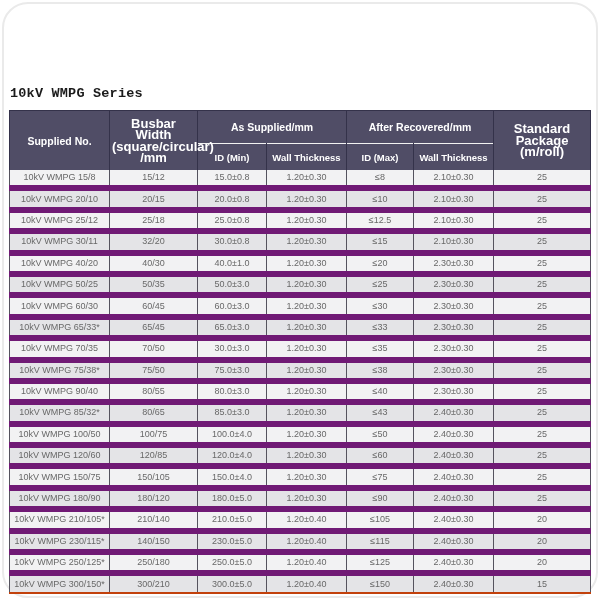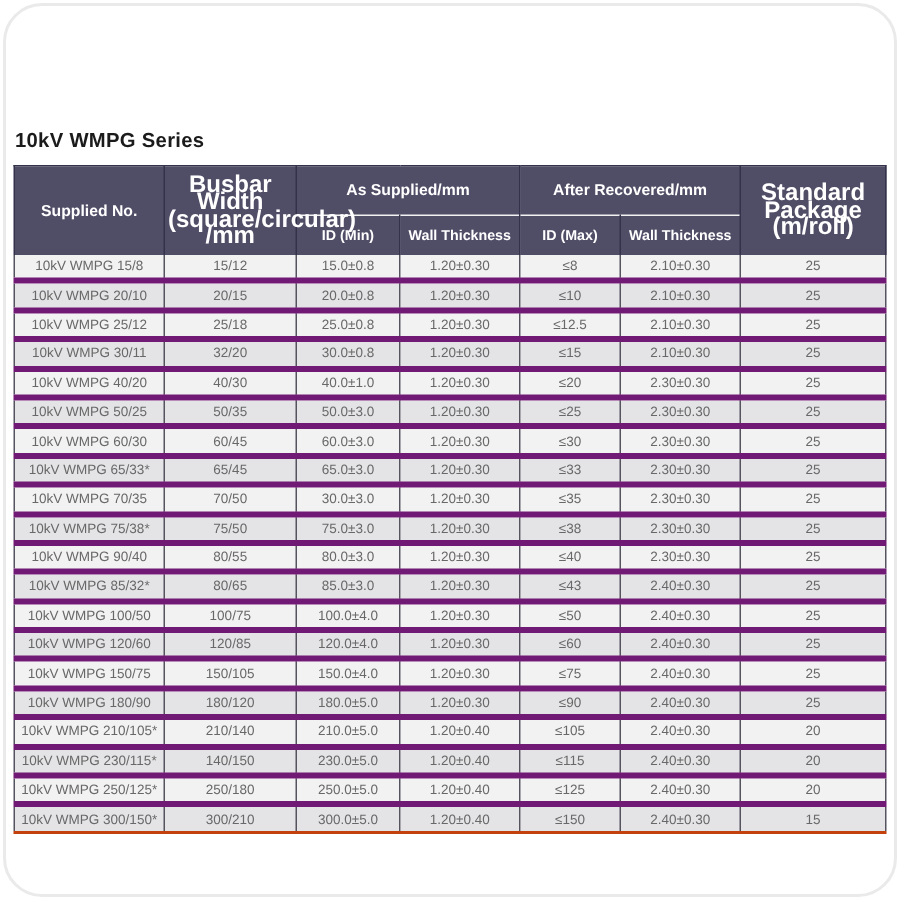--- a/index.html
+++ b/index.html
@@ -13,7 +13,7 @@
   }
   .title{
     position:absolute;left:10px;top:86px;margin:0;
-    font-size:13.5px;font-weight:bold;color:#1b1b1b;letter-spacing:.2px;
+    font-size:13.5px;font-weight:bold;color:#1b1b1b;letter-spacing:.2px;font-family:Liberation Mono, monospace;
   }
   table.spec{
     position:absolute;left:9px;top:110px;width:581px;

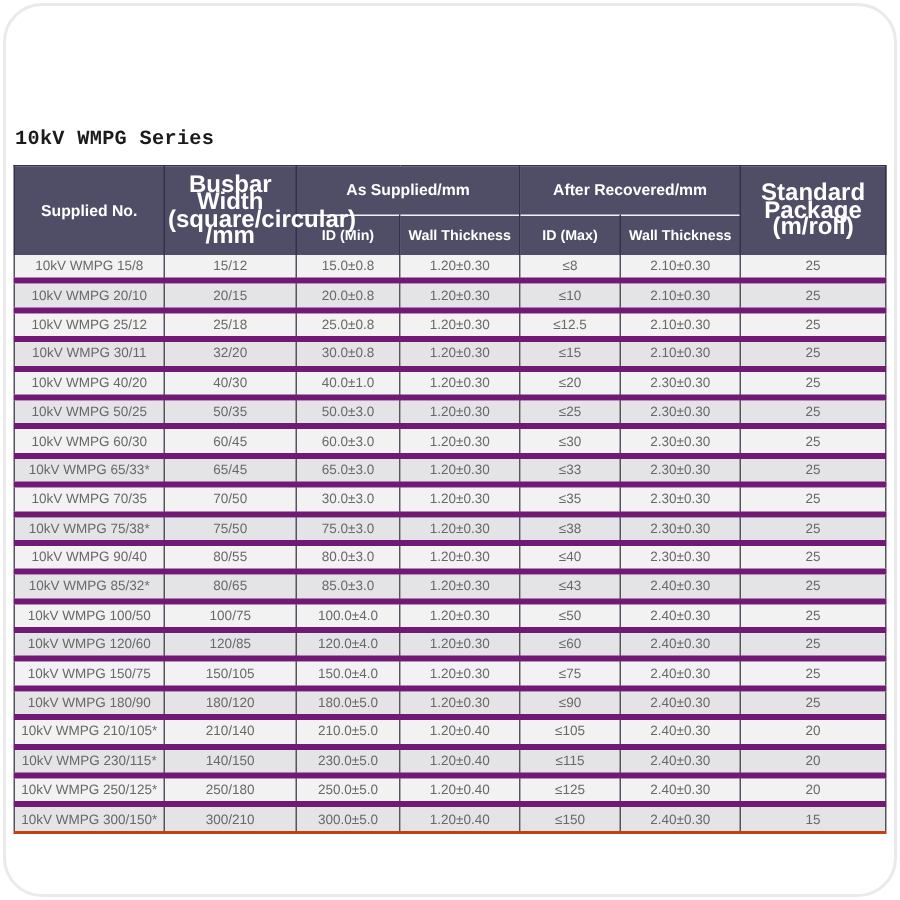--- a/index.html
+++ b/index.html
@@ -27,7 +27,7 @@
   }
   thead tr.group th{font-size:10.5px;height:32px;border-top:1px solid #34324a}
   thead tr.sub th{font-size:9.5px;height:26px;border-top:1.5px solid #f2f2f2}
-  thead th .hline{display:block;line-height:11.5px;font-size:16px}
+  thead th .hline{display:block;line-height:11.5px;font-size:13px}
   
   tbody td{
     height:15.4px;padding:0 2px;line-height:1;

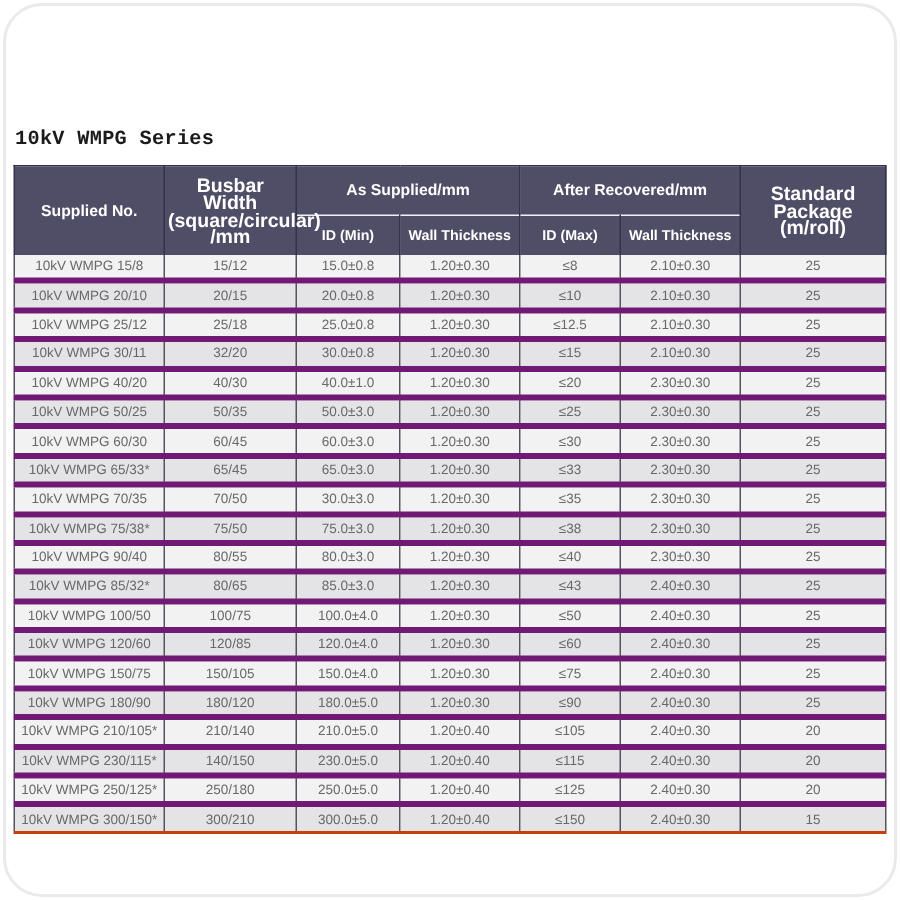--- a/index.html
+++ b/index.html
@@ -35,7 +35,7 @@
     border-left:1px solid #55535e;border-right:1px solid #55535e;
     white-space:nowrap;overflow:hidden;
   }
-  tbody tr{border-bottom:4px solid #701a75}
+  tbody tr{border-bottom:6px solid #701a75}
   tbody tr:nth-child(odd){background:#f2f2f3}
   tbody tr:nth-child(even){background:#e4e4e7}
   tbody tr:last-child{border-bottom:2px solid #c2410c}

